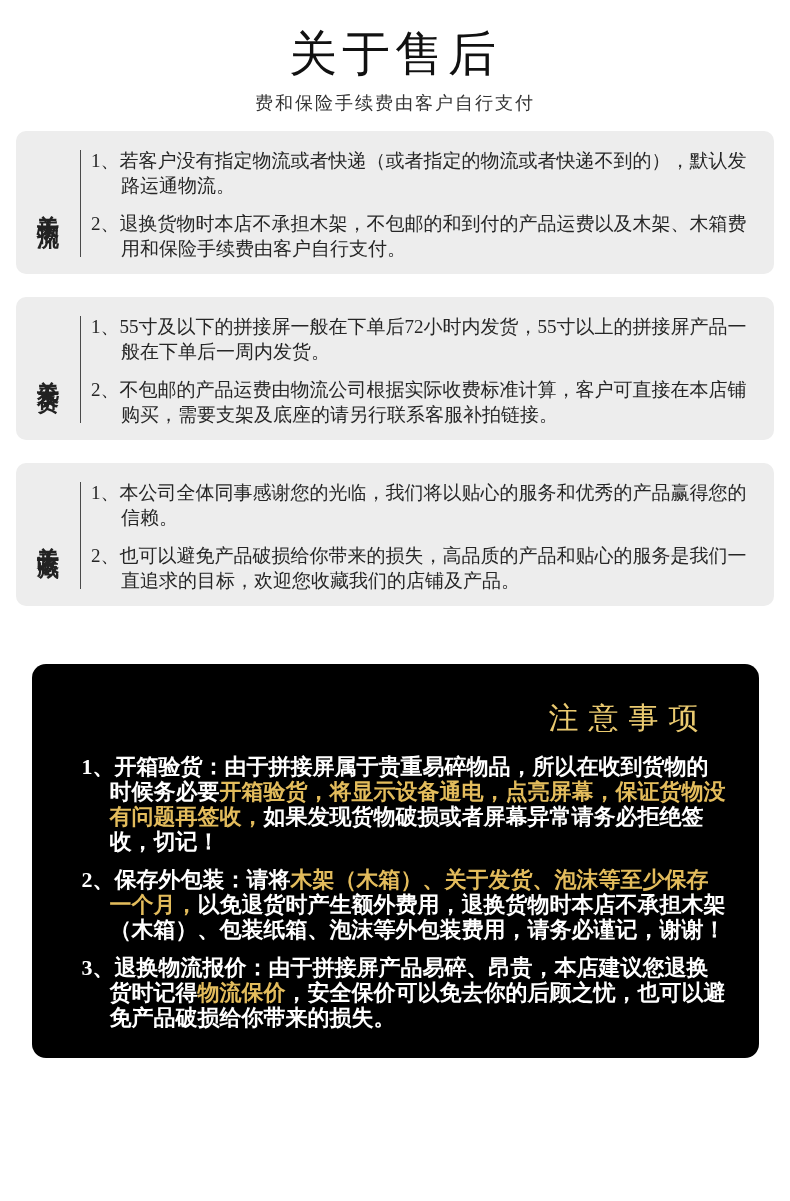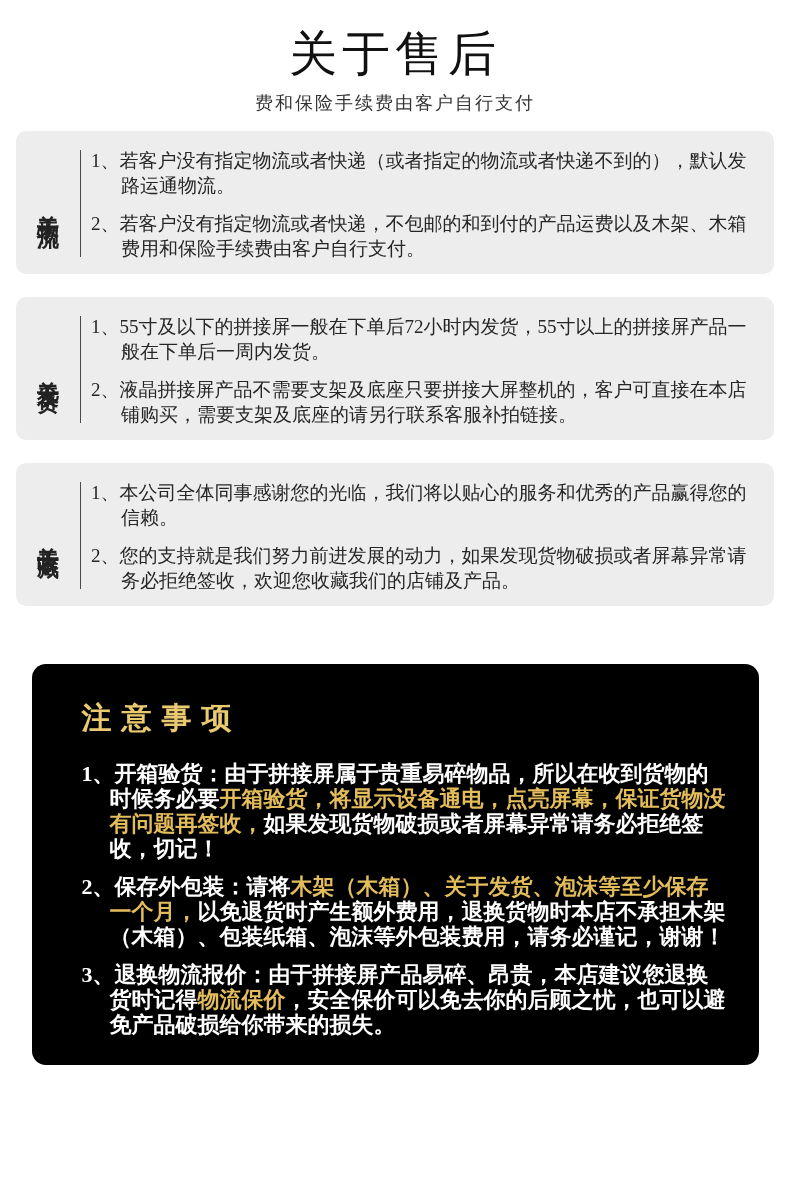--- a/index.html
+++ b/index.html
@@ -104,7 +104,7 @@
     <div class="card-divider"></div>
     <div class="card-body">
       <p class="item"><span>1、</span><span>若客户没有指定物流或者快递（或者指定的物流或者快递不到的），默认发路运通物流。</span></p>
-      <p class="item"><span>2、</span><span>若客户没有指定物流或者快递，不包邮的和到付的产品运费以及木架、木箱费用和保险手续费由客户自行支付。</span></p>
+      <p class="item"><span>2、</span><span>退换货物时本店不承担木架，不包邮的和到付的产品运费以及木架、木箱费用和保险手续费由客户自行支付。</span></p>
     </div>
   </section>
 

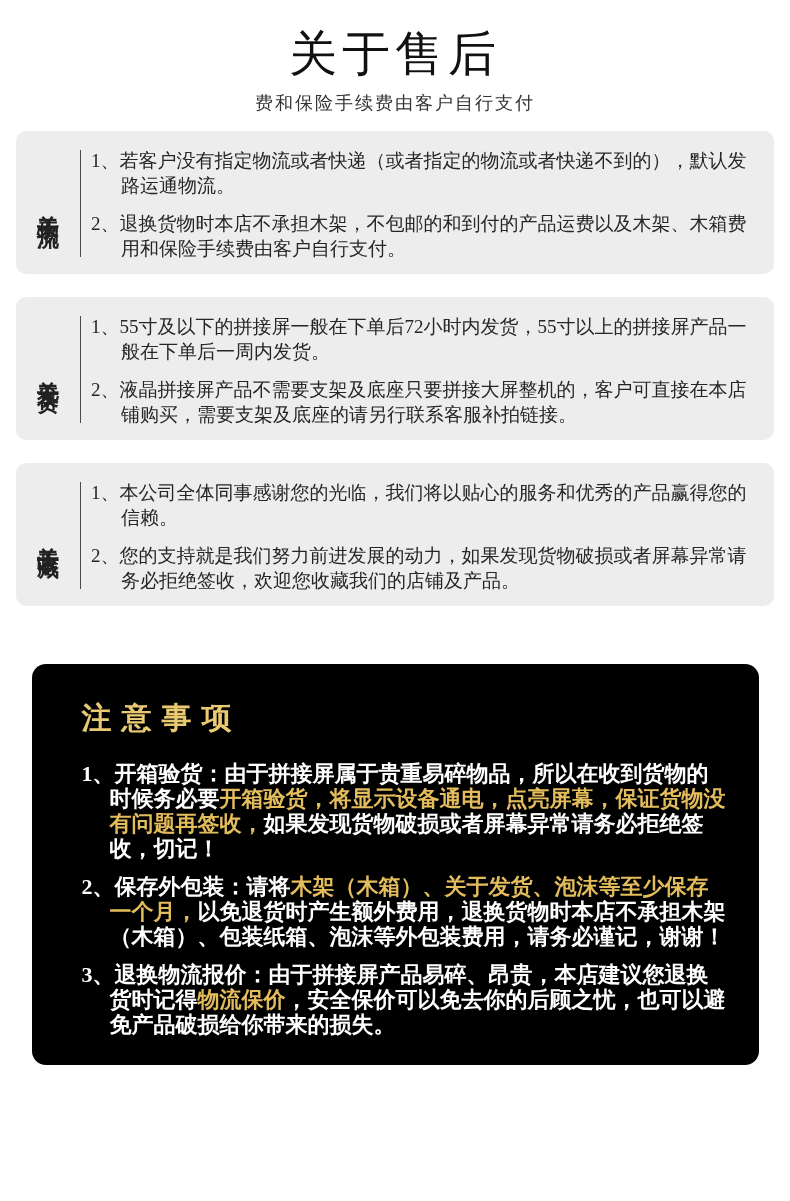--- a/index.html
+++ b/index.html
@@ -115,7 +115,7 @@
     <div class="card-divider"></div>
     <div class="card-body">
       <p class="item"><span>1、</span><span>55寸及以下的拼接屏一般在下单后72小时内发货，55寸以上的拼接屏产品一般在下单后一周内发货。</span></p>
-      <p class="item"><span>2、</span><span>液晶拼接屏产品不需要支架及底座只要拼接大屏整机的，客户可直接在本店铺购买，需要支架及底座的请另行联系客服补拍链接。</span></p>
+      <p class="item"><span>2、</span><span>不包邮的产品运费由物流公司根据实际收费标准计算，客户可直接在本店铺购买，需要支架及底座的请另行联系客服补拍链接。</span></p>
     </div>
   </section>
 

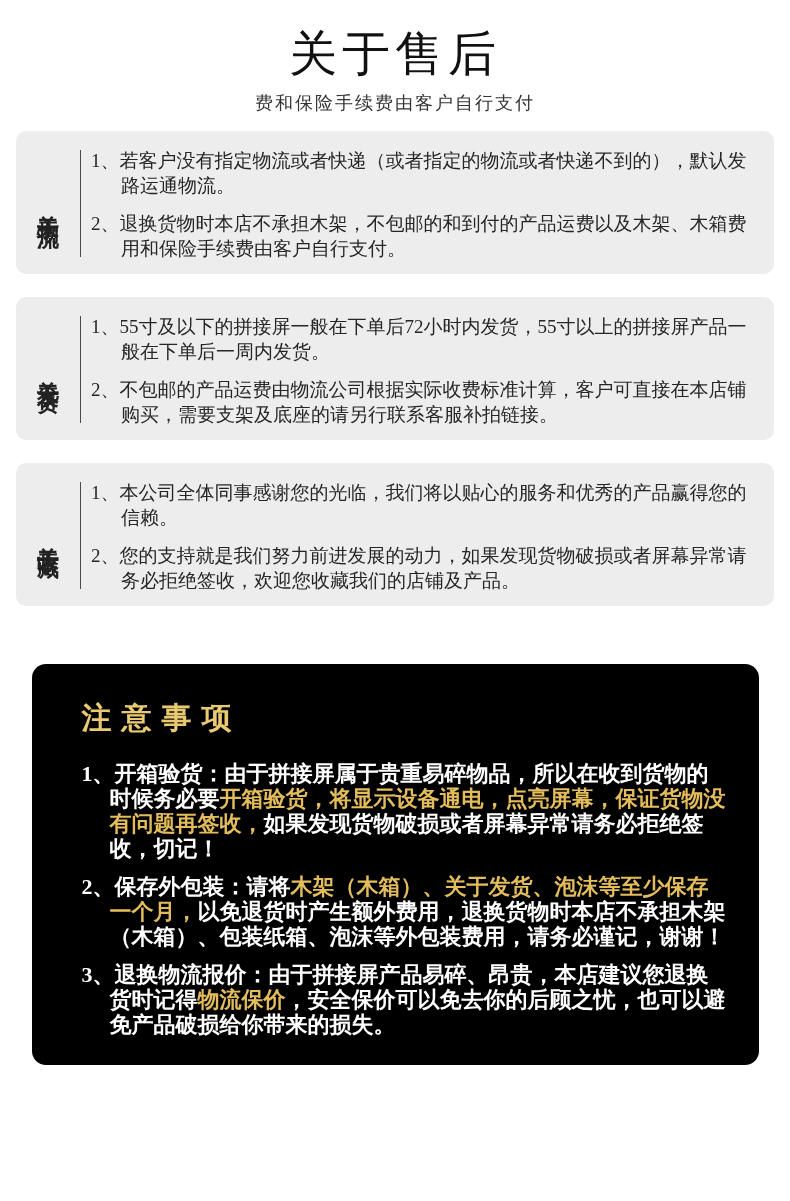--- a/index.html
+++ b/index.html
@@ -127,7 +127,7 @@
     <div class="card-divider"></div>
     <div class="card-body">
       <p class="item"><span>1、</span><span>本公司全体同事感谢您的光临，我们将以贴心的服务和优秀的产品赢得您的信赖。</span></p>
-      <p class="item"><span>2、</span><span>您的支持就是我们努力前进发展的动力，如果发现货物破损或者屏幕异常请务必拒绝签收，欢迎您收藏我们的店铺及产品。</span></p>
+      <p class="item"><span>2、</span><span>也可以避免产品破损给你带来的损失，高品质的产品和贴心的服务是我们一直追求的目标，欢迎您收藏我们的店铺及产品。</span></p>
     </div>
   </section>
 

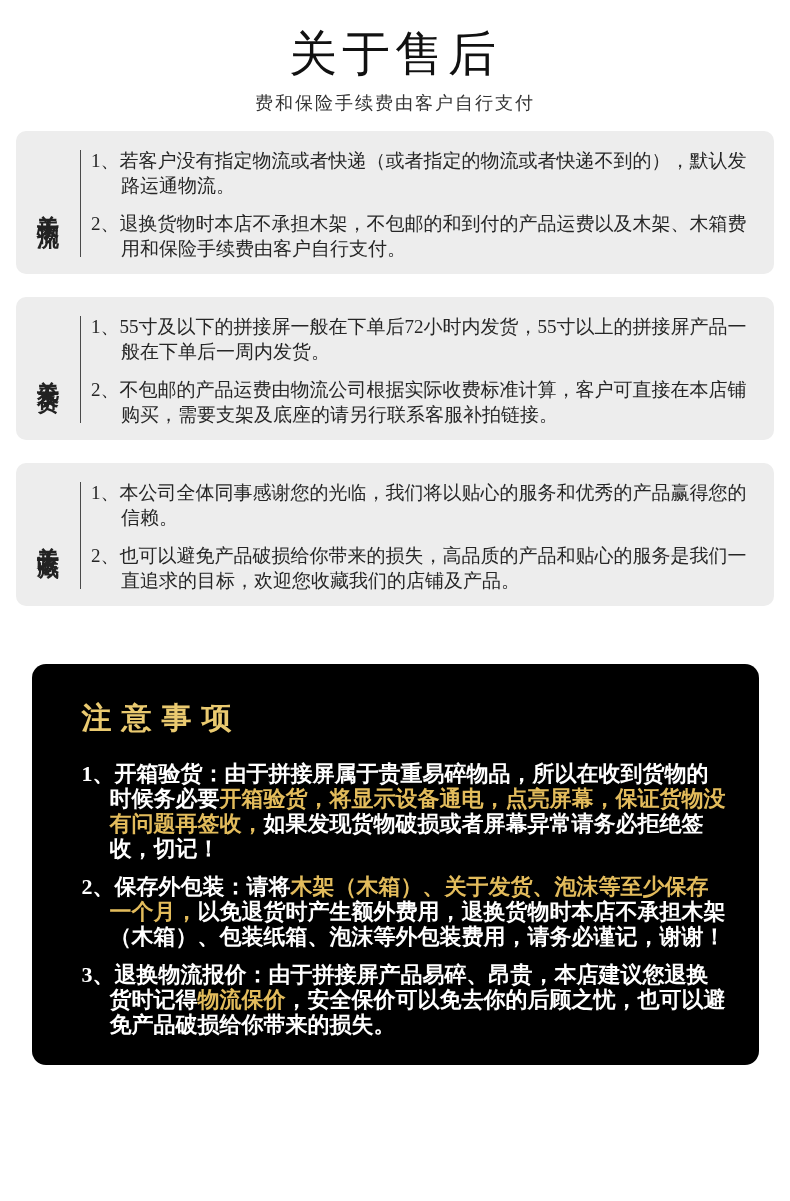--- a/index.html
+++ b/index.html
@@ -71,9 +71,9 @@
     color: #ffffff;
   }
   .notice-title {
-    margin: 4px 0 22px 0;
-    text-align: left;
-    font-size: 30px; font-weight: bold;
+    margin: 4px 0 15px 0;
+    text-align: right;
+    font-size: 30px; font-weight: normal;
     color: #eaca70;
     letter-spacing: 10px;
     padding-right: 20px; 

